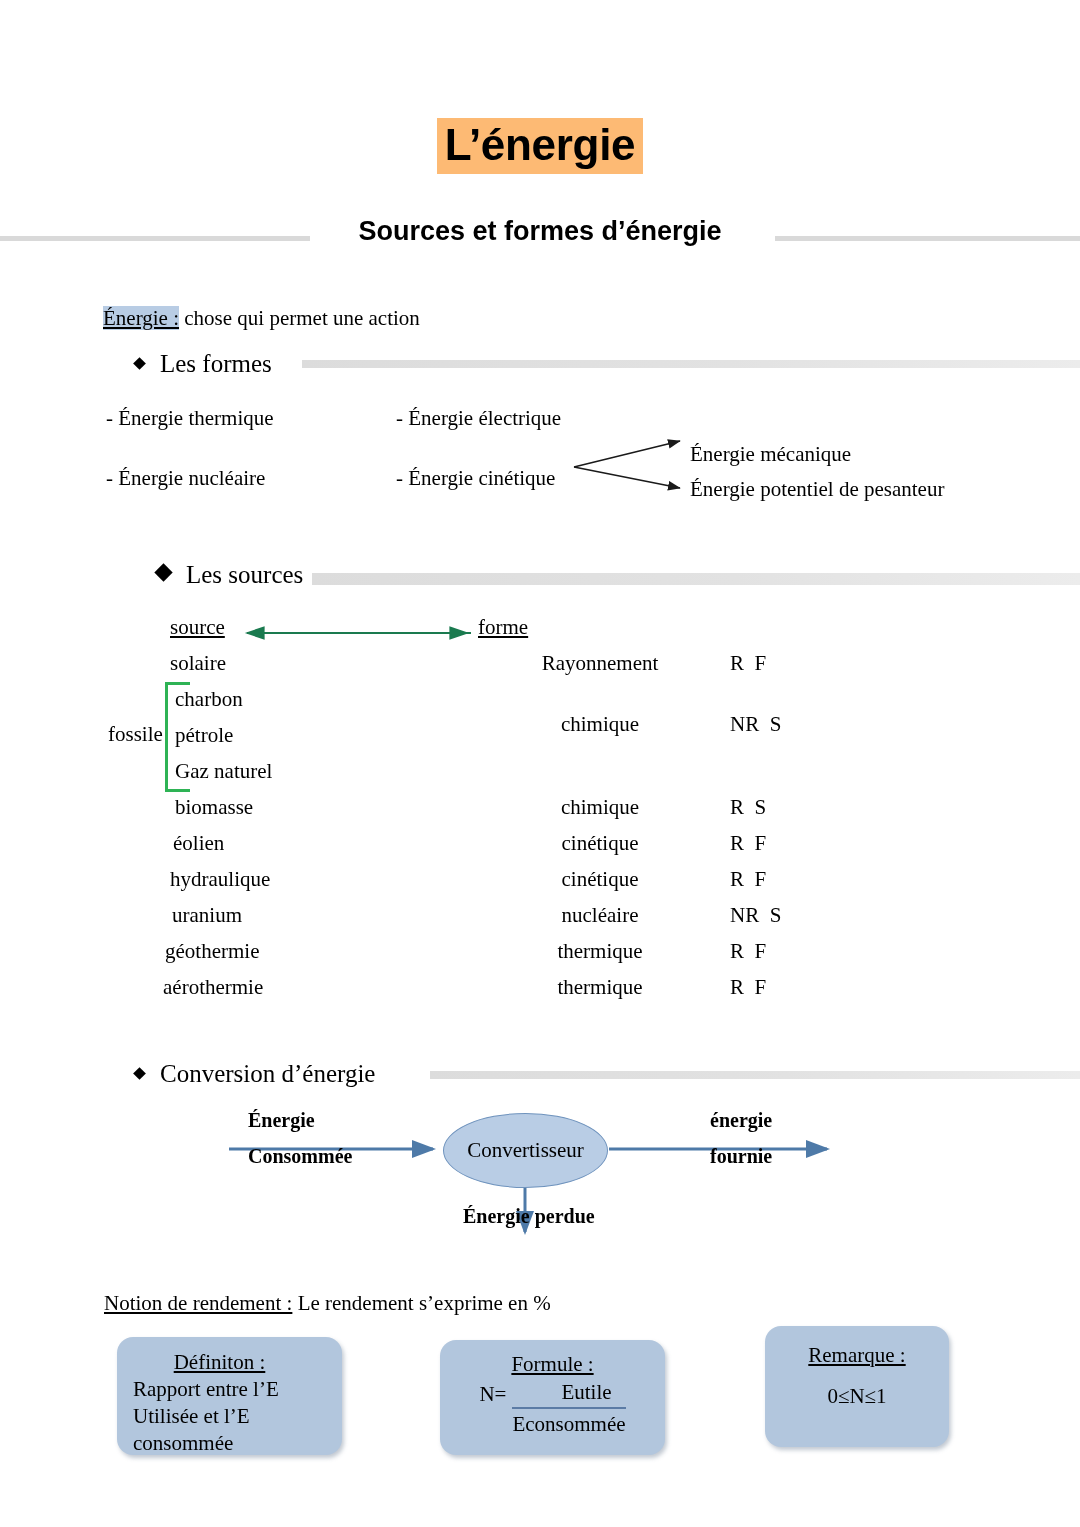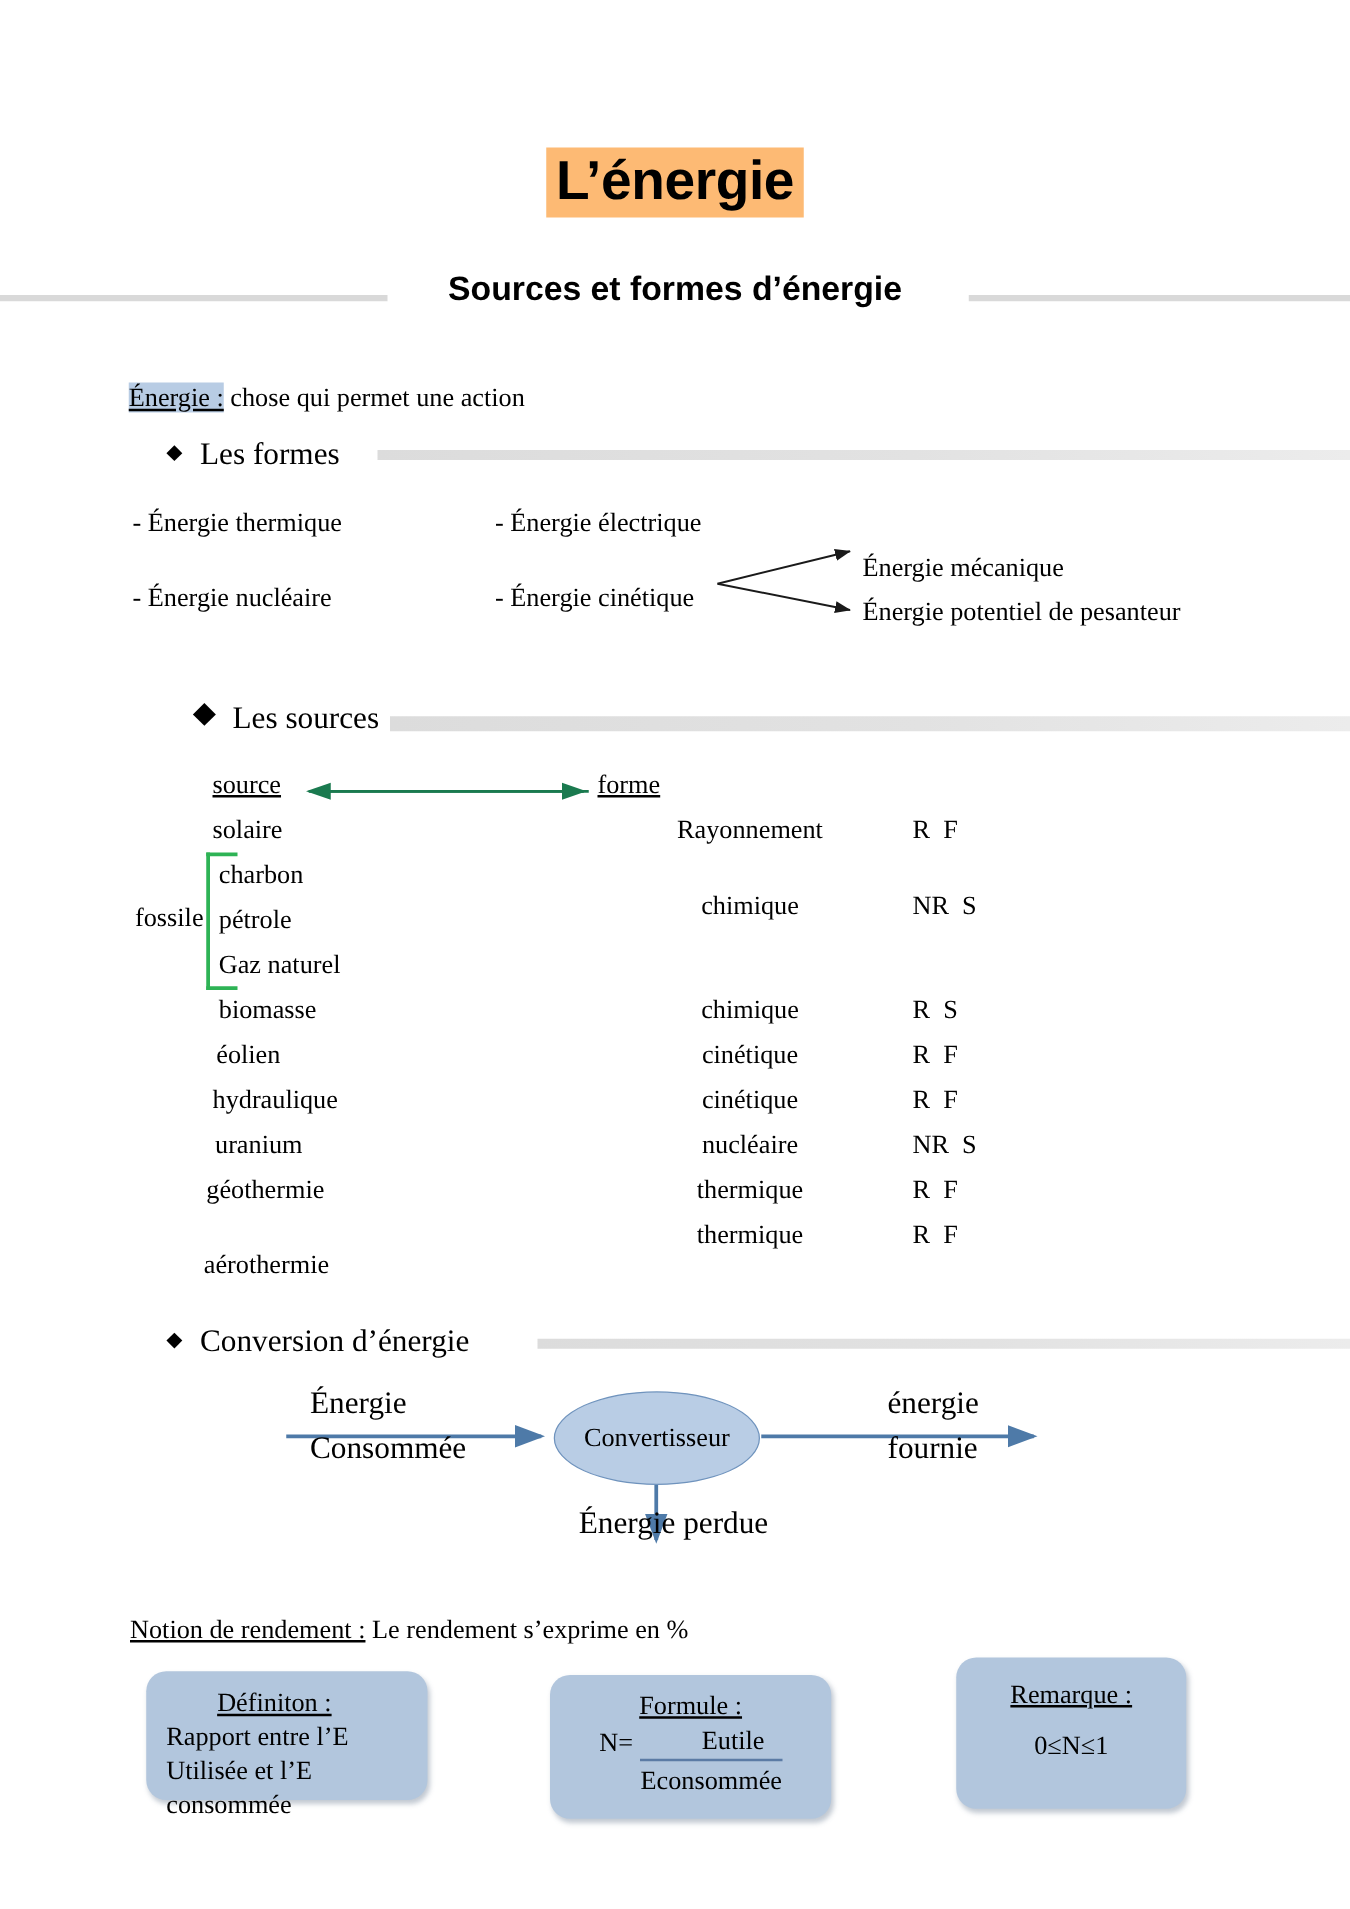--- a/index.html
+++ b/index.html
@@ -352,7 +352,7 @@
     <div class="src-cell src-col-forme" style="top:324px;">thermique</div>
     <div class="src-cell src-col-flags" style="top:324px;"><span>R</span>&nbsp;&nbsp;<span>F</span></div>
 
-    <div class="src-cell src-col-source" style="top:360px; left:-7px;margin-top:24px;">aérothermie</div>
+    <div class="src-cell src-col-source" style="top:360px; left:-7px;">aérothermie</div>
     <div class="src-cell src-col-forme" style="top:360px;">thermique</div>
     <div class="src-cell src-col-flags" style="top:360px;"><span>R</span>&nbsp;&nbsp;<span>F</span></div>
   </div>

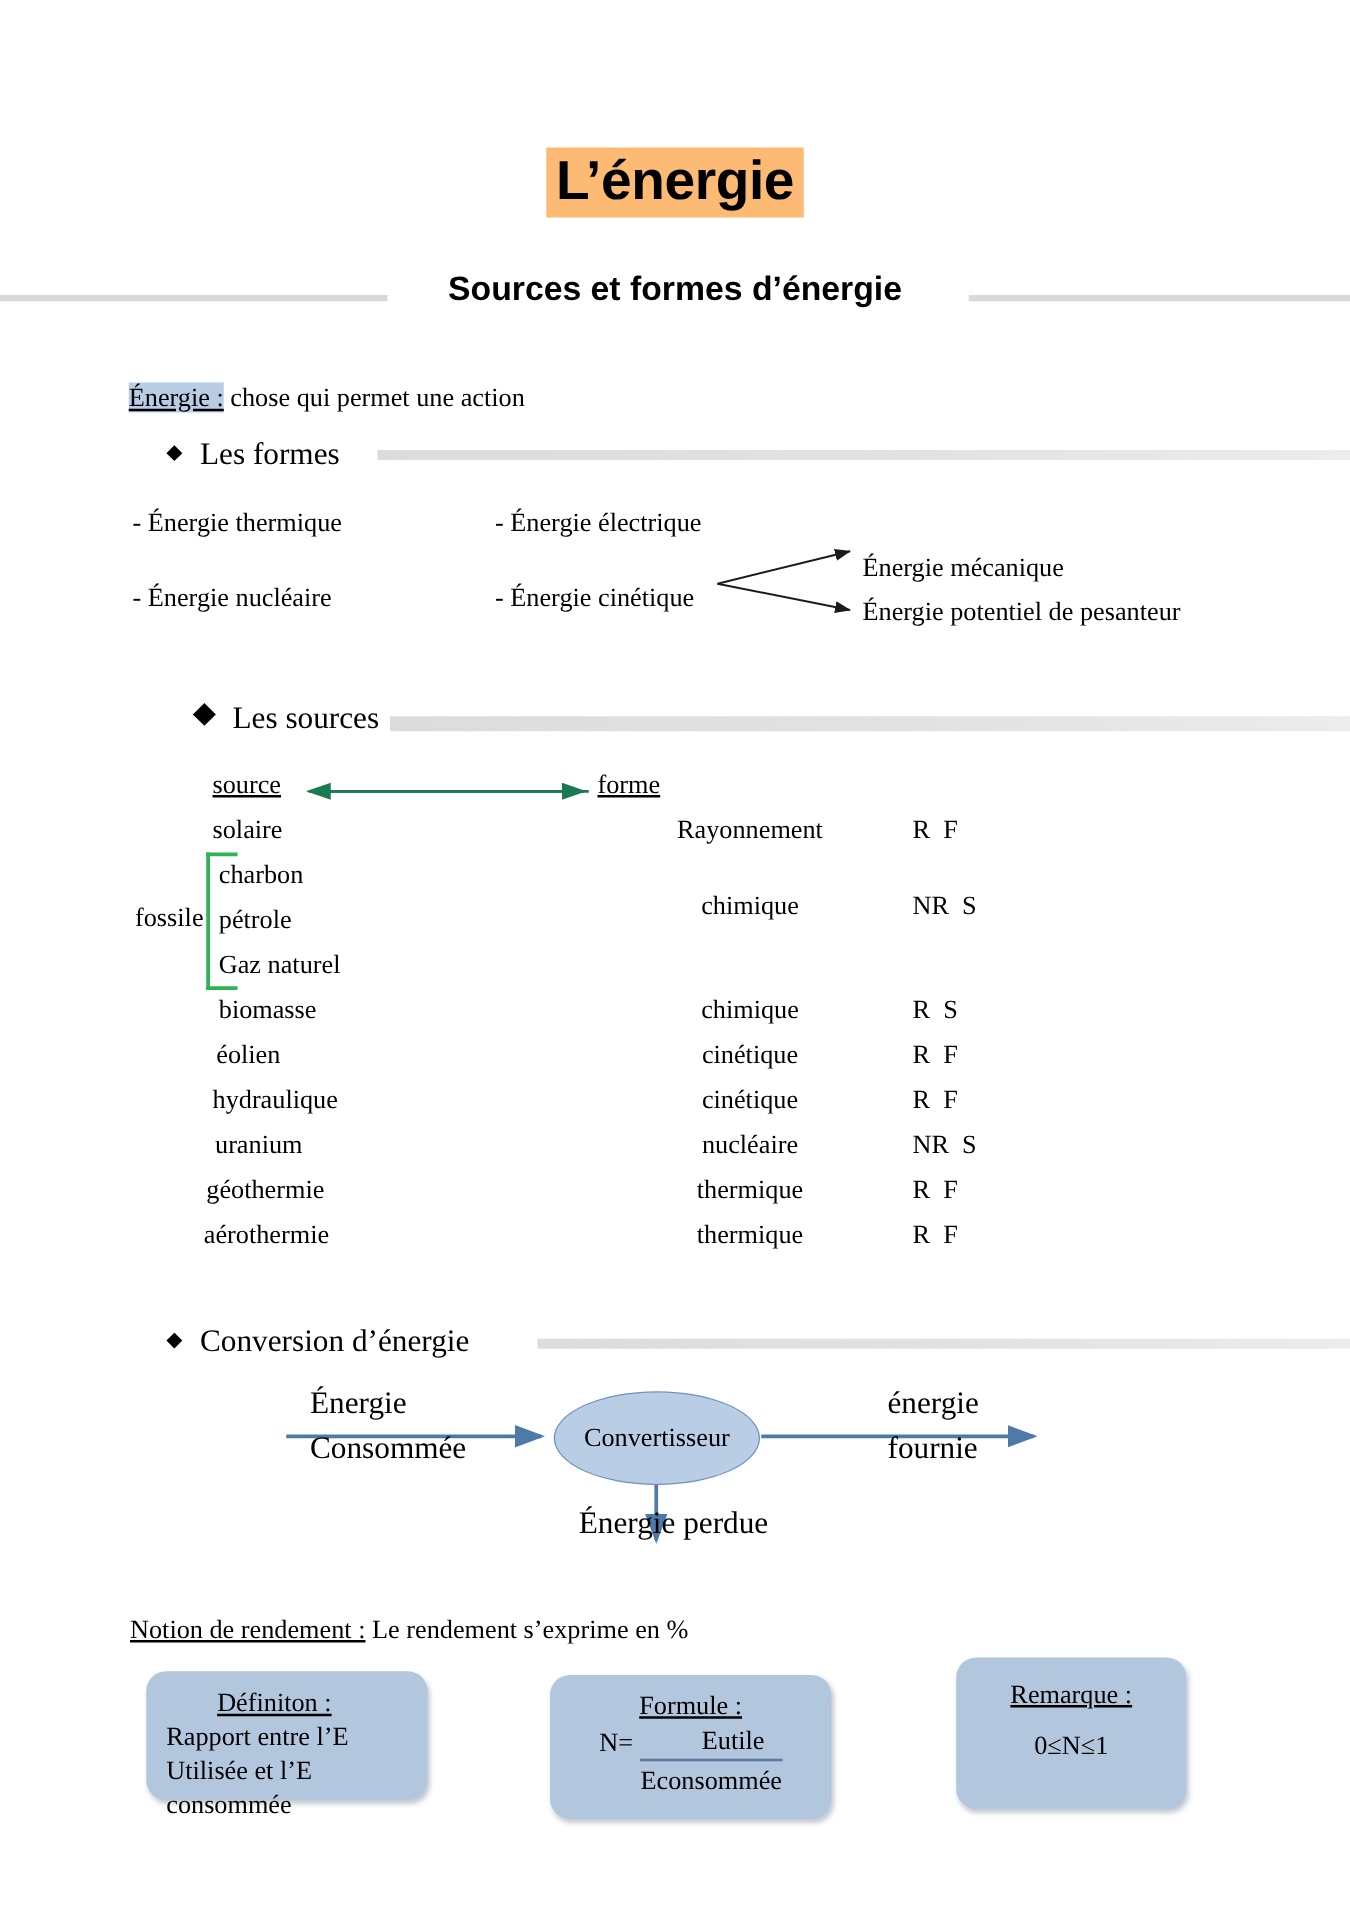--- a/index.html
+++ b/index.html
@@ -182,8 +182,9 @@
   }
   .conv-label {
     position: absolute;
-    font-size: 25px;
-    white-space: nowrap;
+    font-size: 20px;
+    white-space: nowrap;
+    font-weight: bold;
   }
   #conv-in-1   { left: 33px;  top: 9px; }
   #conv-in-2   { left: 33px;  top: 45px; }

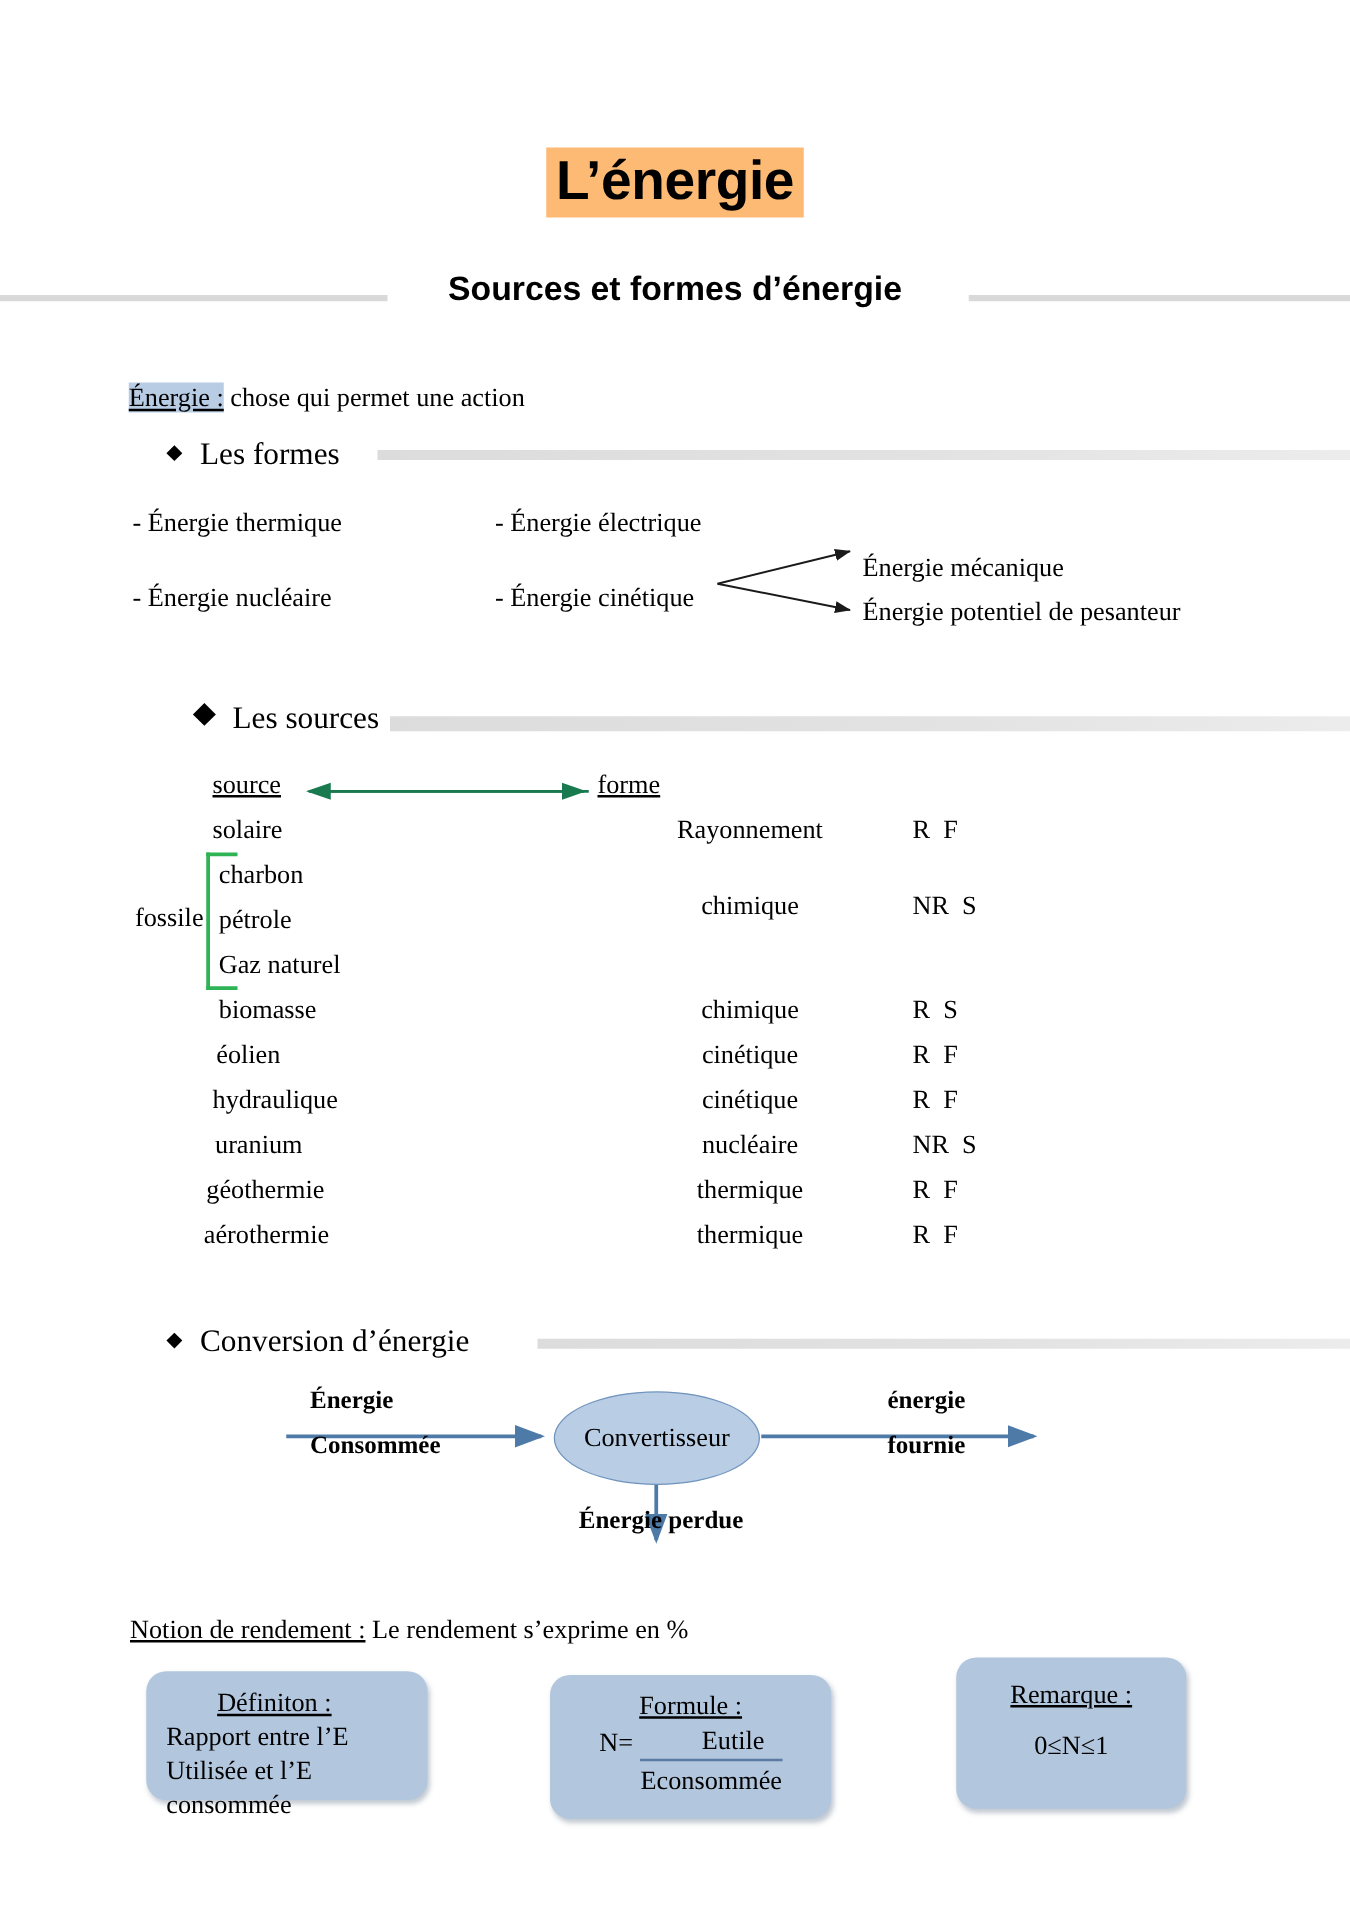--- a/index.html
+++ b/index.html
@@ -211,7 +211,7 @@
   }
   #box-definition {
     left: 117px; top: 1337px;
-    width: 225px; height: 103px;
+    width: 225px; height: 118px;
     padding: 12px 10px 0 16px;
     box-sizing: border-box;
   }

